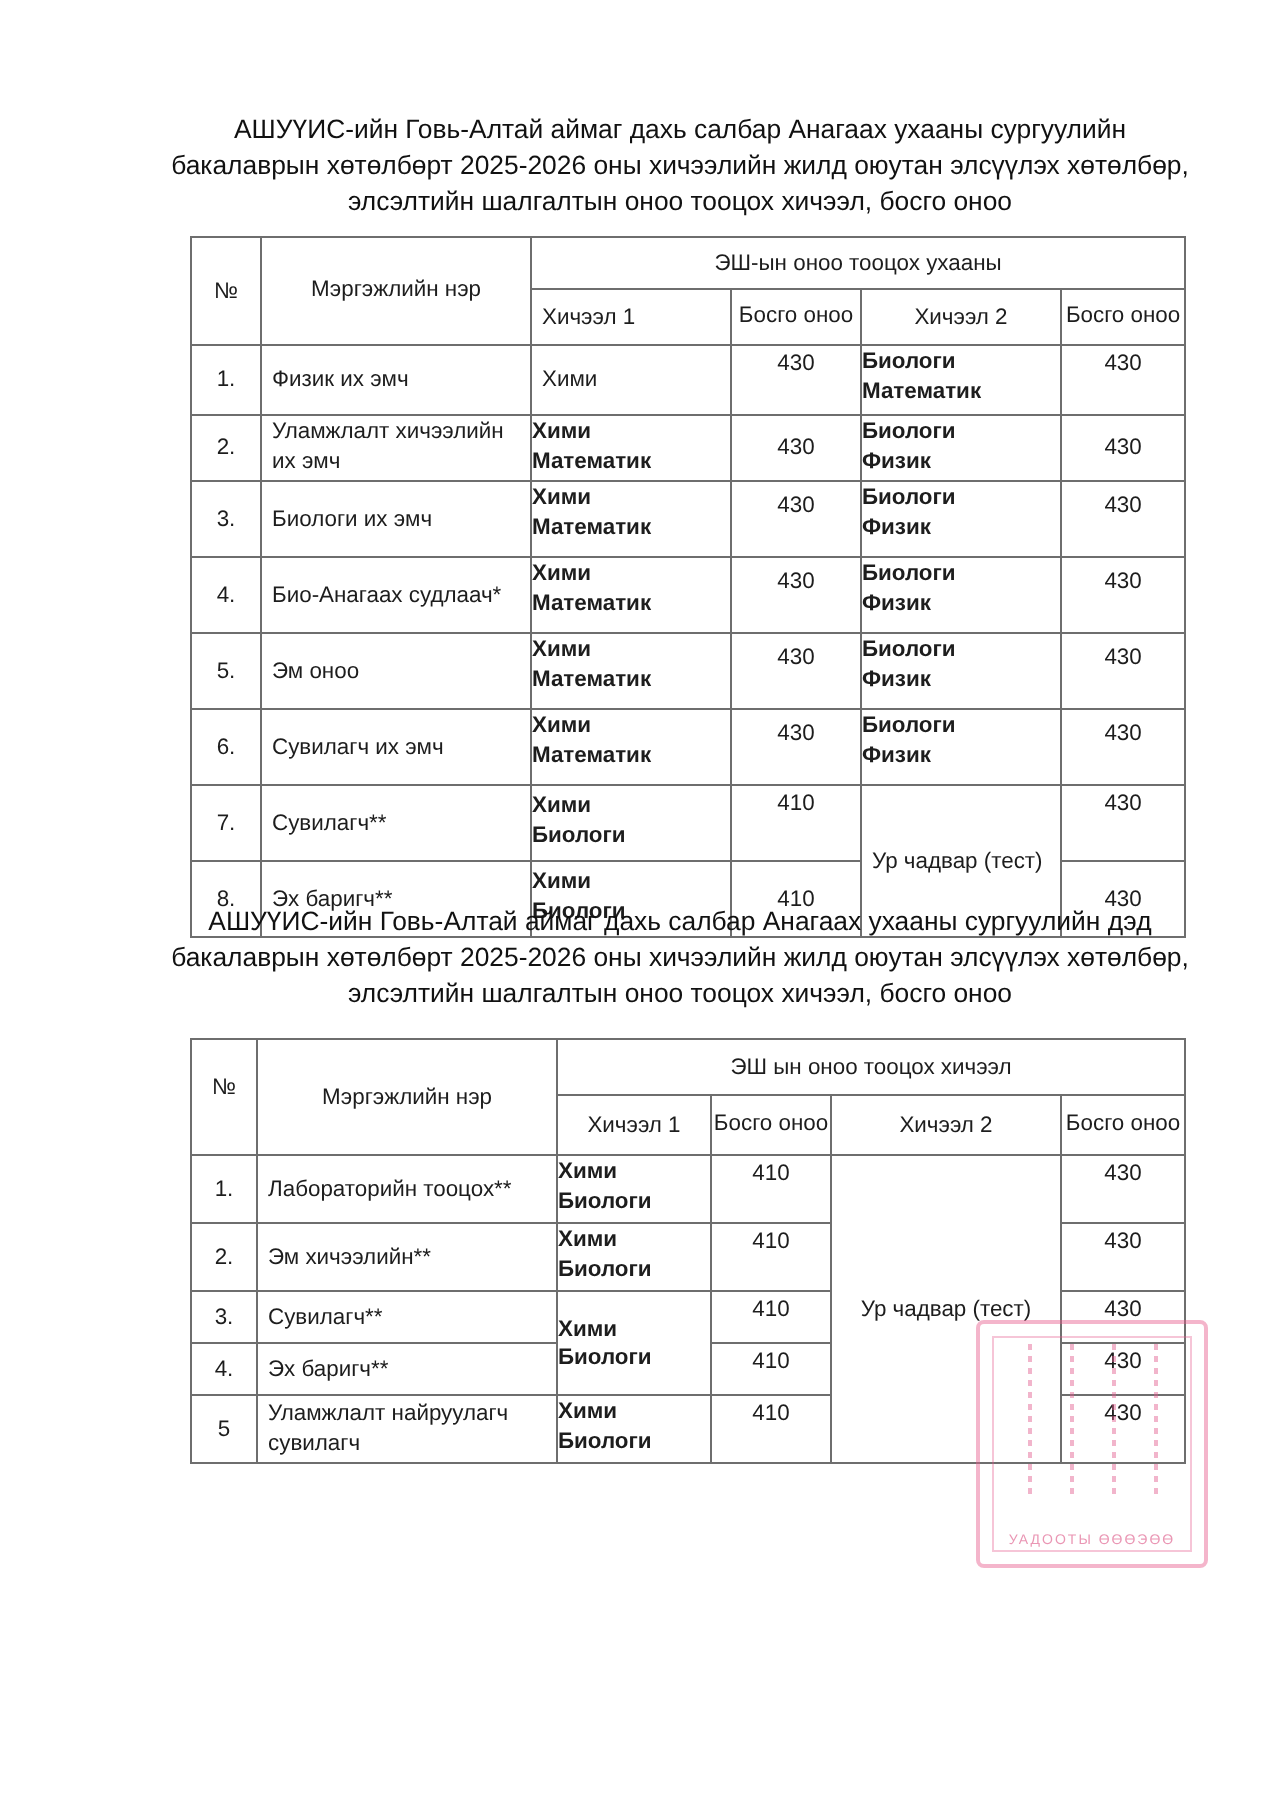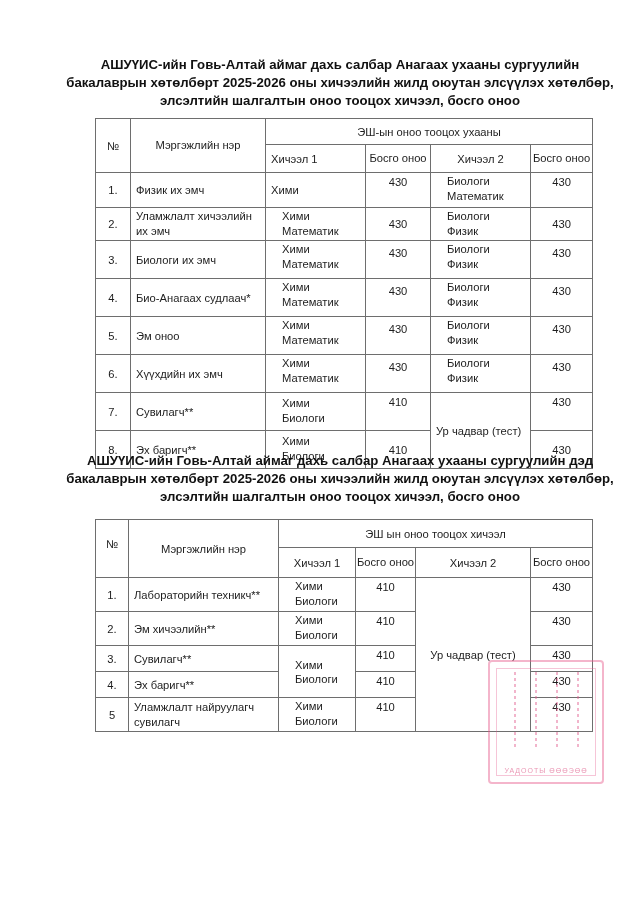--- a/index.html
+++ b/index.html
@@ -9,7 +9,7 @@
     }
     .title {
       position: absolute; left: 60px; width: 560px; text-align: center;
-      font-size: 13.2px; line-height: 18px; color: #111; font-weight: bold;
+      font-size: 13.2px; line-height: 18px; color: #111;
     }
     .title div { white-space: nowrap; }
     #t1title { top: 56px; }

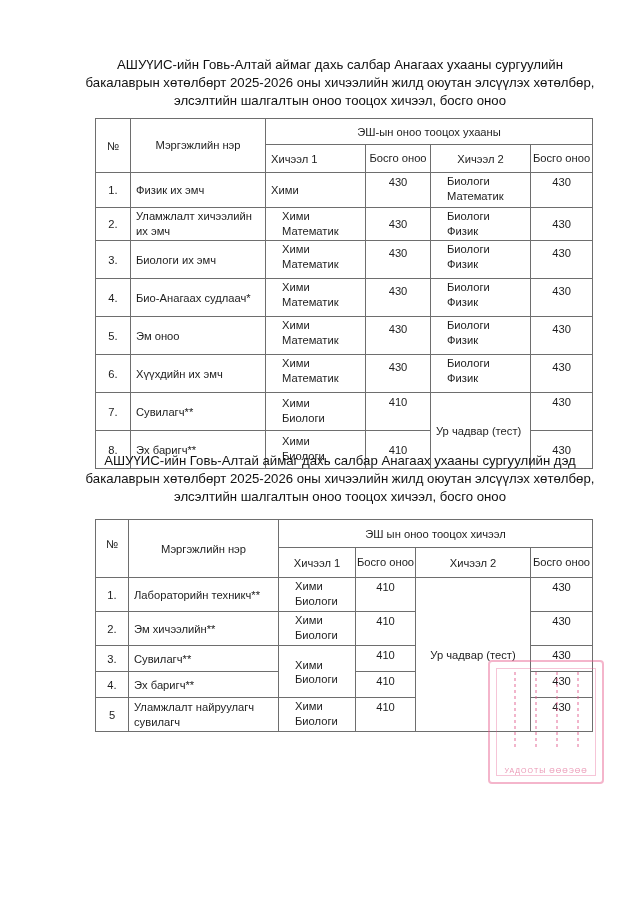--- a/index.html
+++ b/index.html
@@ -32,7 +32,7 @@
     .c-left { text-align: left; padding-left: 5px; }
     .lh { line-height: 15px; }
     .score { vertical-align: top; padding-top: 3px; text-align: center; }
-    .subj { line-height: 14.5px; padding-left: 16px; vertical-align: top; padding-top: 1px; }
+    .subj { line-height: 14.5px; padding-left: 0; vertical-align: top; padding-top: 1px; font-weight: bold; }
     .num { text-align: center; }
     .row1 td { height: 31px; }
     .row2 td { height: 30px; }

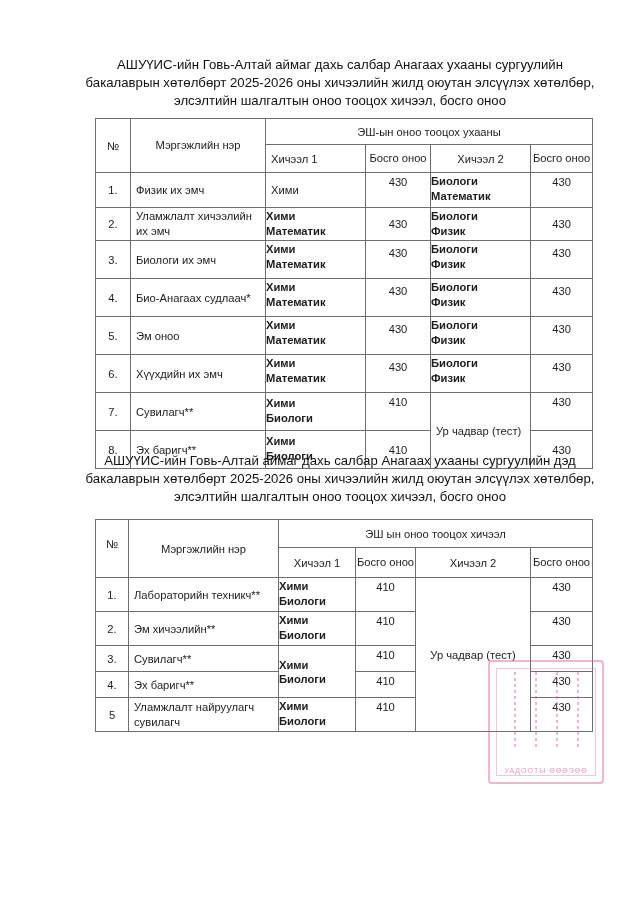--- a/index.html
+++ b/index.html
@@ -139,7 +139,7 @@
   </tr>
   <tr class="row1">
     <td class="num">6.</td>
-    <td class="c-left">Хүүхдийн их эмч</td>
+    <td class="c-left">Сувилагч их эмч</td>
     <td class="subj" style="white-space:pre-line">Хими
 Математик</td>
     <td class="c-center" style="vertical-align:top;padding-top:6px">430</td>

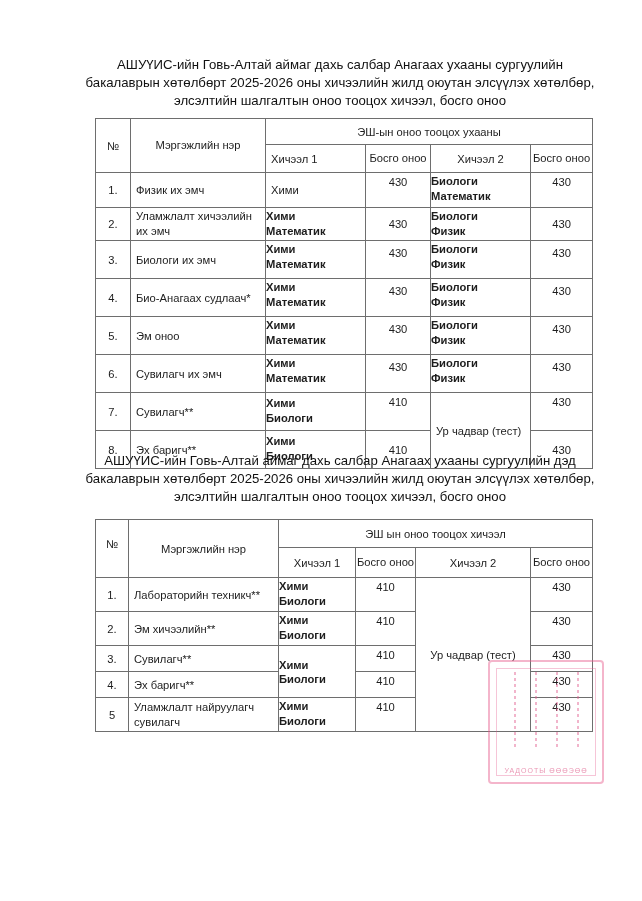--- a/index.html
+++ b/index.html
@@ -196,7 +196,7 @@
   </tr>
   <tr class="row2">
     <td class="num">1.</td>
-    <td class="c-left">Лабораторийн техникч**</td>
+    <td class="c-left">Лабораторийн тооцох**</td>
     <td class="subj" style="white-space:pre-line">Хими
 Биологи</td>
     <td class="score">410</td>

